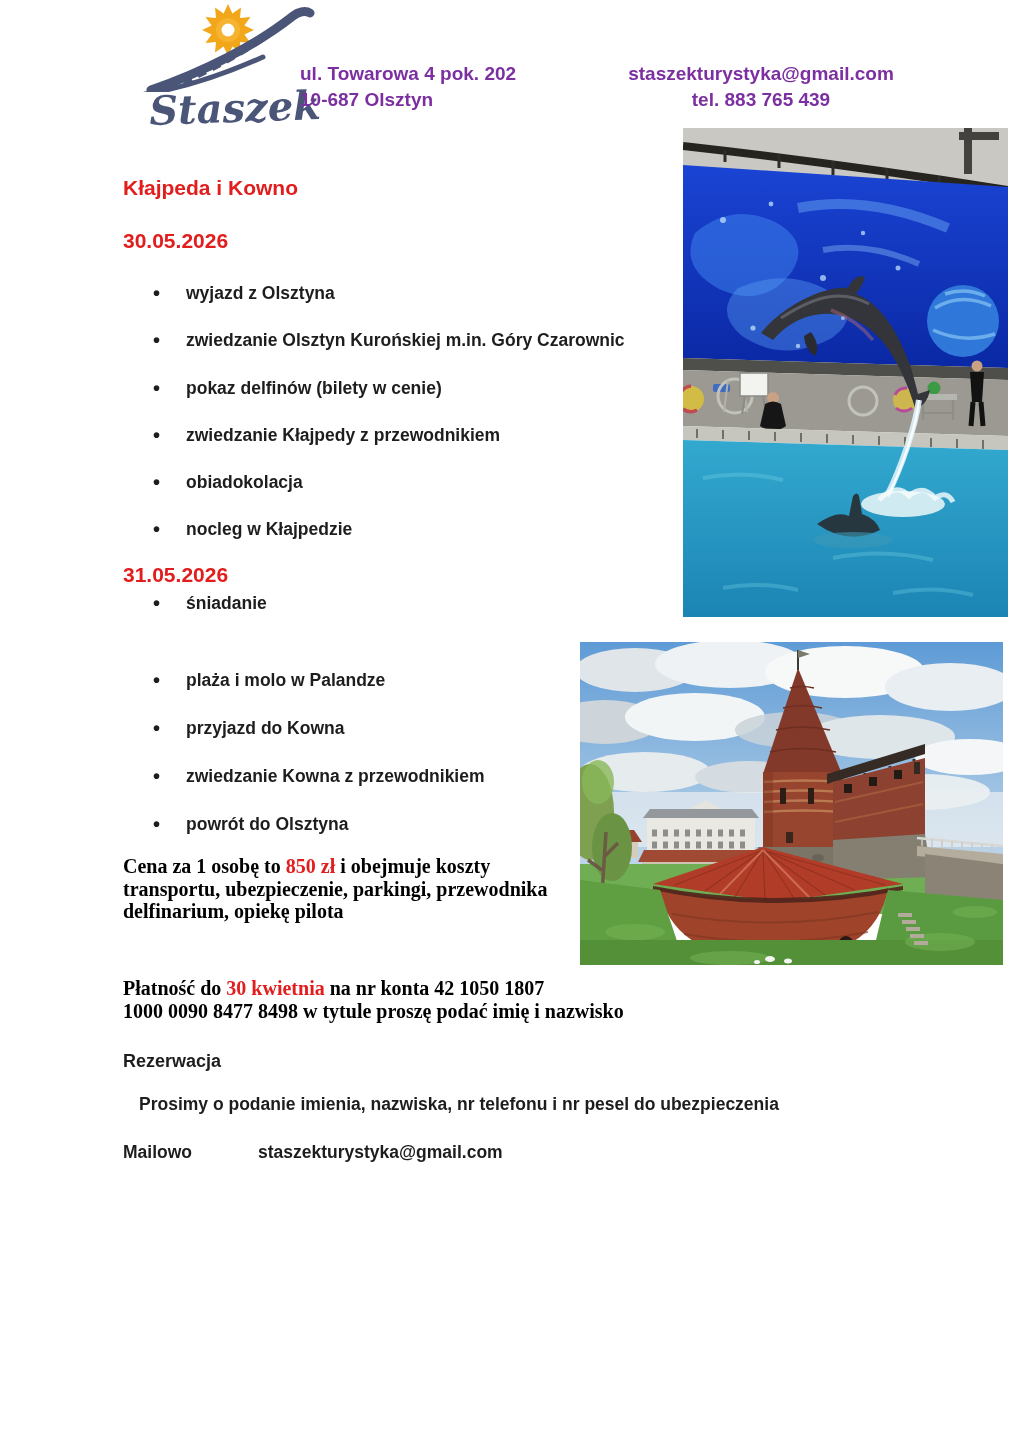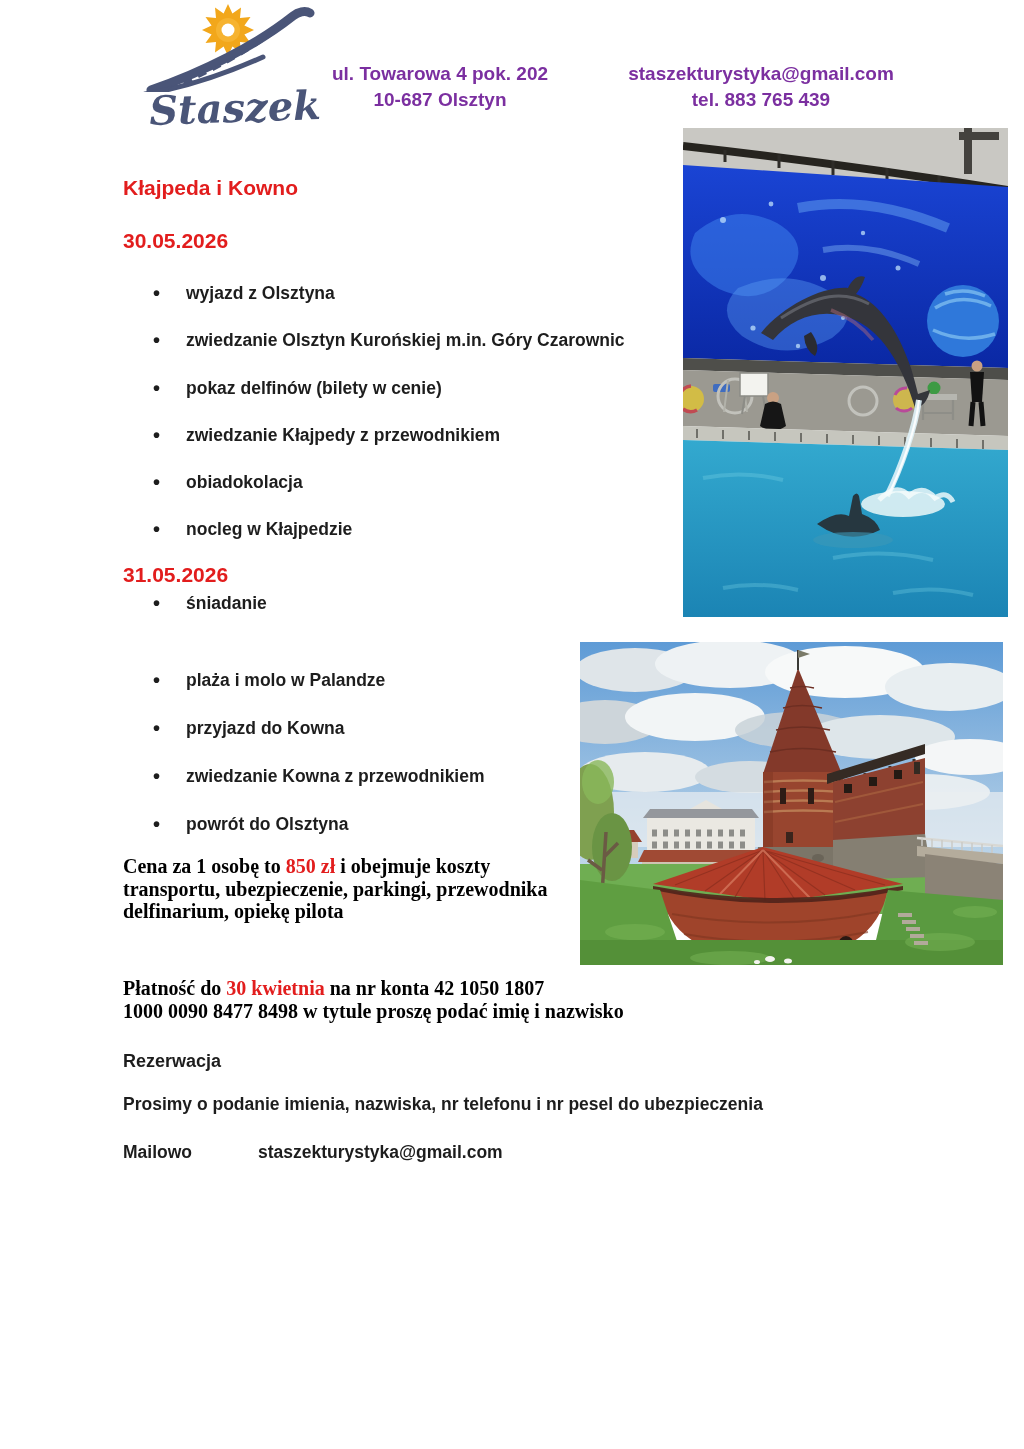--- a/index.html
+++ b/index.html
@@ -53,7 +53,7 @@
   </div>
   <div class="abs logo-text">Staszek</div>
 
-  <div class="abs contact" style="left:300px;top:61px;width:280px;text-align:center;">
+  <div class="abs contact" style="left:300px;top:61px;width:280px;text-align:left;">
     <div>ul. Towarowa 4 pok. 202</div>
     <div>10-687 Olsztyn</div>
   </div>

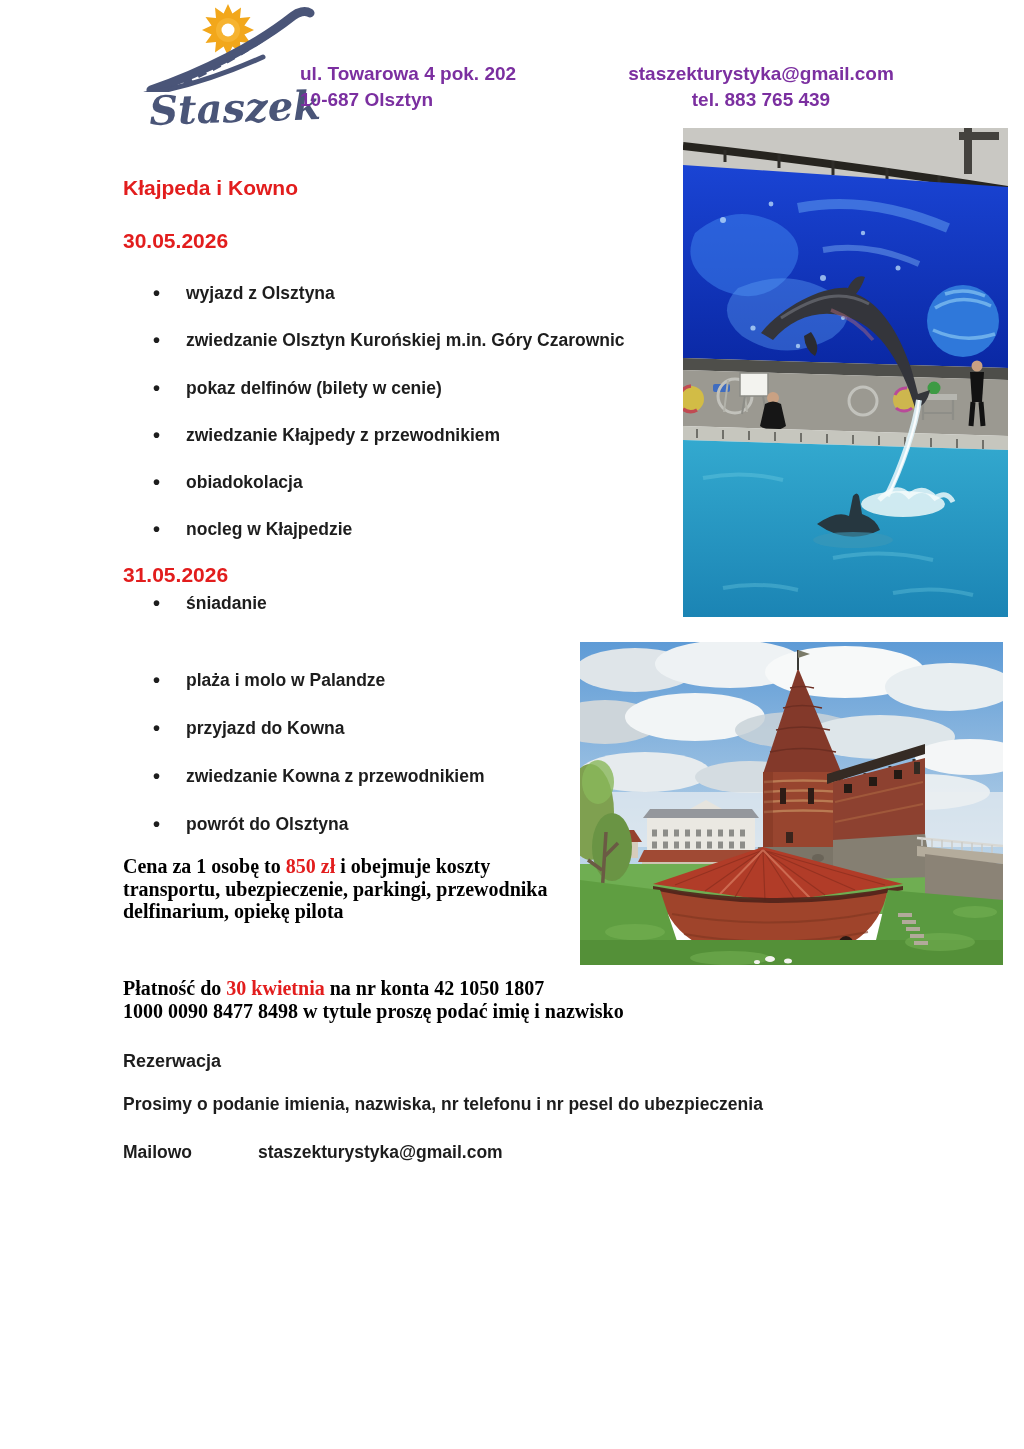--- a/index.html
+++ b/index.html
@@ -91,7 +91,7 @@
   </div>
 
   <div class="abs note red" style="top:1051px;font-size:18px;">Rezerwacja</div>
-  <div class="abs note" style="top:1094px;width:700px;">Prosimy o podanie imienia, nazwiska, nr telefonu i nr pesel do ubezpieczenia</div>
+  <div class="abs note" style="top:1094px;width:700px;margin-left:16px;">Prosimy o podanie imienia, nazwiska, nr telefonu i nr pesel do ubezpieczenia</div>
   <div class="abs contact-row" style="top:1142px;">
     <span class="lbl">Mailowo</span><span>staszekturystyka@gmail.com</span>
   </div>

